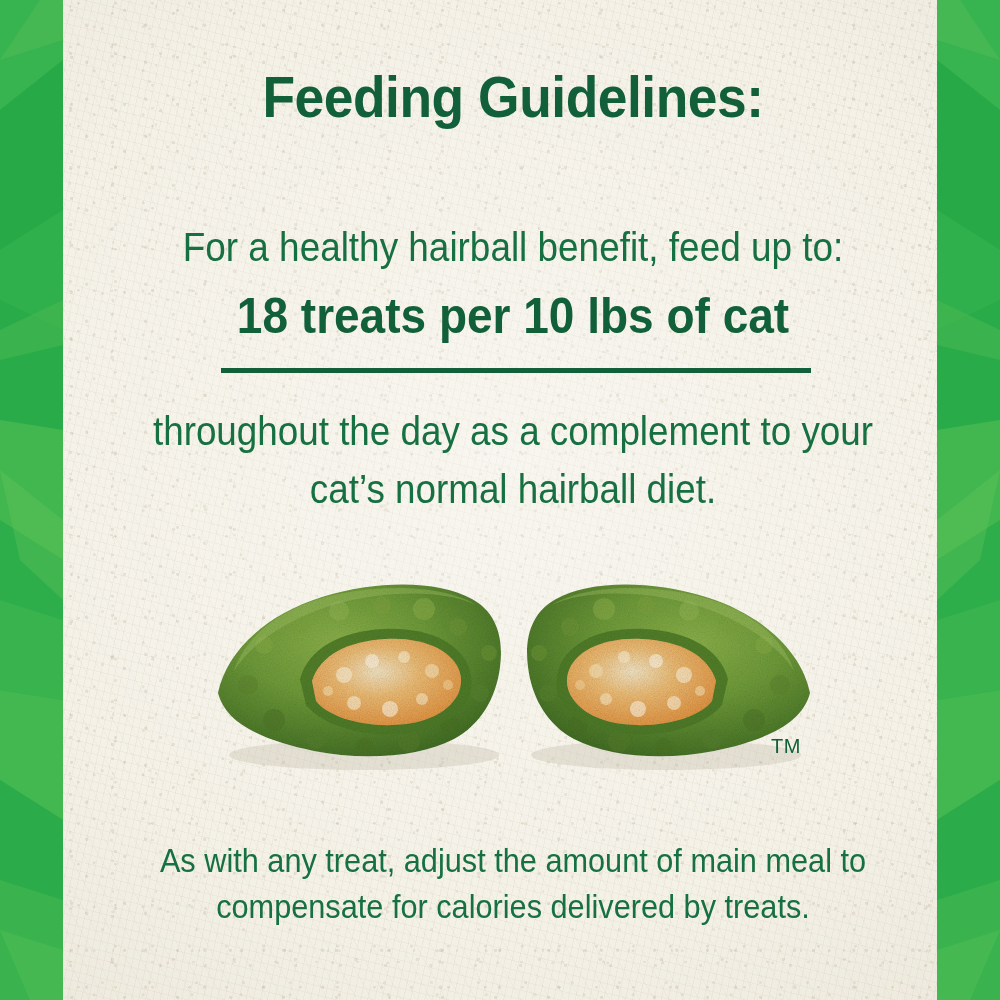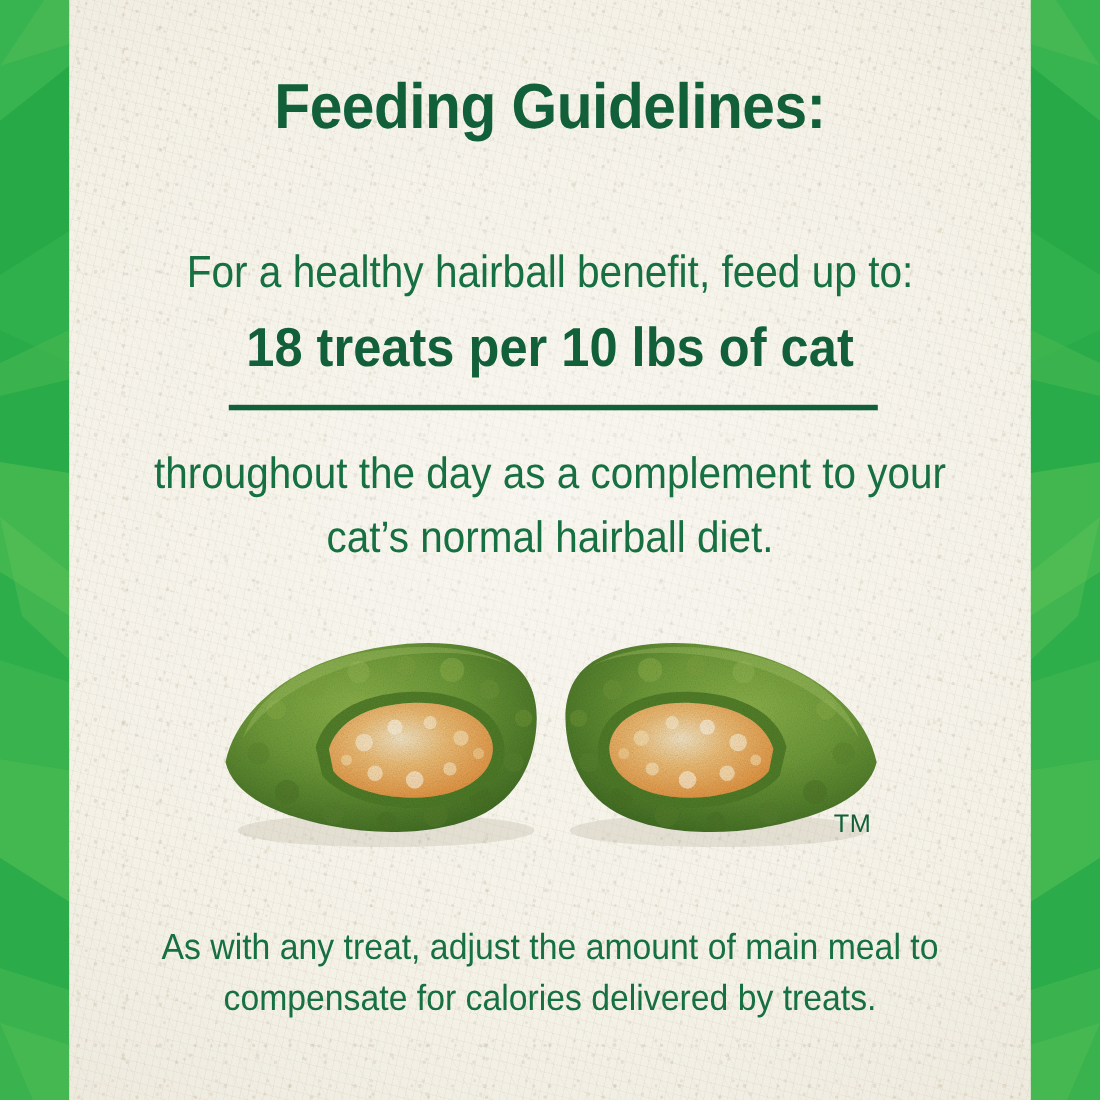--- a/index.html
+++ b/index.html
@@ -74,7 +74,7 @@
   
   .content {
     position: absolute;
-    left: 63px;
+    left: 76px;
     top: 0;
     width: 808px;
     height: 1000px;

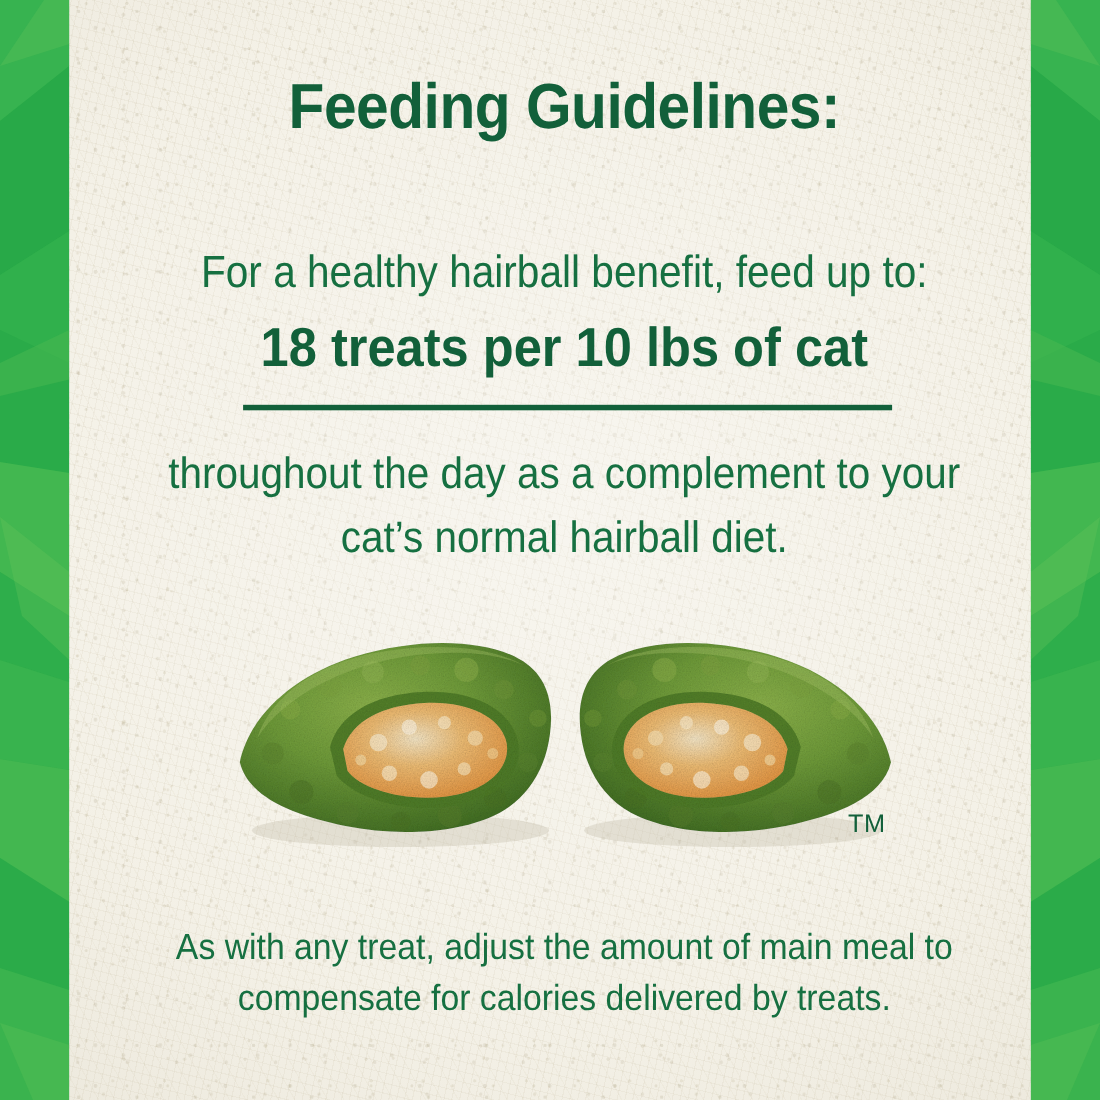--- a/index.html
+++ b/index.html
@@ -180,7 +180,7 @@
     color: #12603a;
     font-family: "Liberation Sans", sans-serif;
     font-weight: 400;
-    font-size: 23px;
+    font-size: 20px;
     letter-spacing: .5px;
   }
 </style>

